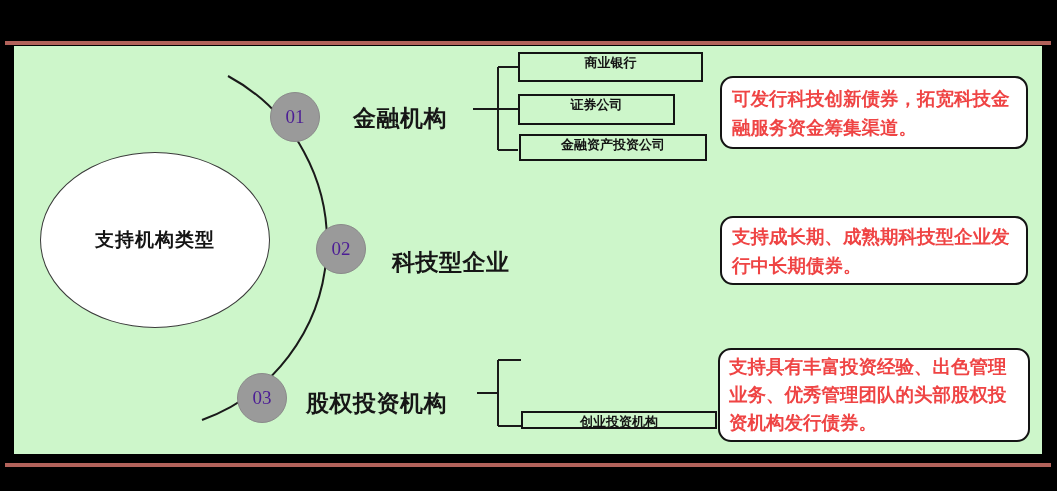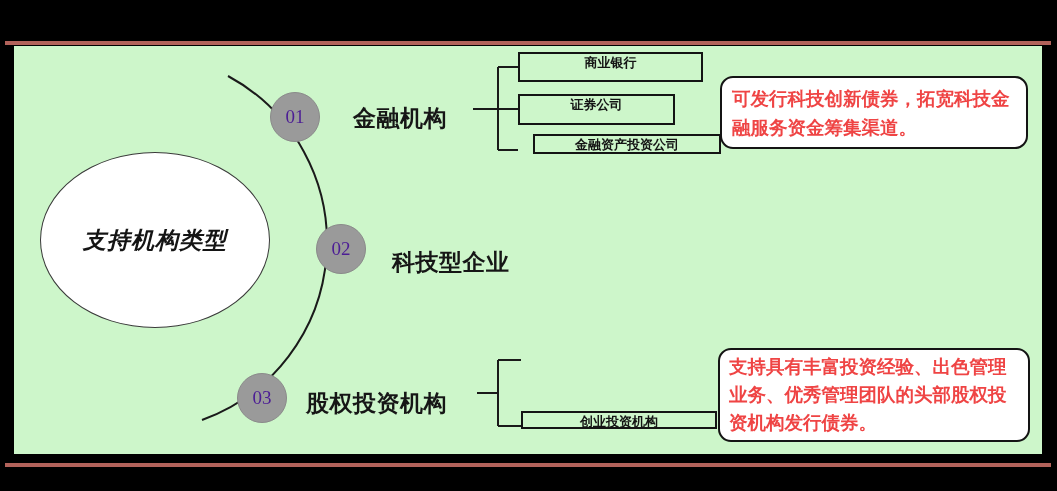--- a/index.html
+++ b/index.html
@@ -41,7 +41,7 @@
   }
   .sb1{left:518px;top:52px;width:185px;height:30px;}
   .sb2{left:518px;top:94px;width:157px;height:31px;}
-  .sb3{left:533px;top:134px;width:188px;height:20px;font-family:Liberation Serif, serif;}
+  .sb3{left:519px;top:134px;width:188px;height:27px;font-family:Liberation Serif, serif;}
   .sb4{left:521px;top:345px;width:196px;height:30px;}
   .sb5{left:521px;top:411px;width:196px;height:18px;}
   .desc-box{

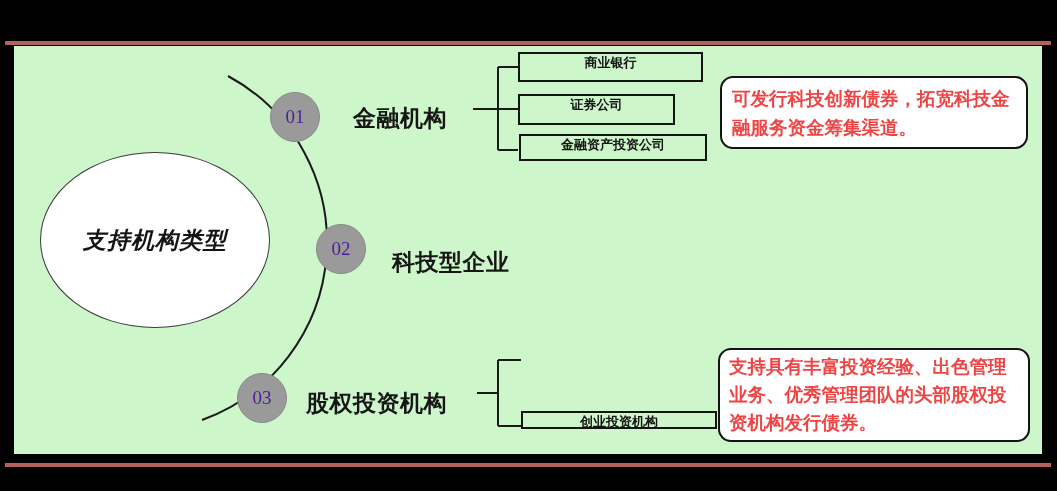--- a/index.html
+++ b/index.html
@@ -17,7 +17,7 @@
     background:#ffffff;border:1.5px solid #3a3a3a;border-radius:50%;
     display:flex;align-items:center;justify-content:center;box-sizing:border-box;
   }
-  .root-ellipse span{font-size:23px;font-weight:bold;letter-spacing:1px;font-style:italic;}
+  .root-ellipse span{font-size:19px;font-weight:bold;letter-spacing:1px;}
   .num-circle{
     position:absolute;width:50px;height:50px;border-radius:50%;background:#9a9a9a;
     border:1px solid #8a8a8a;box-sizing:border-box;

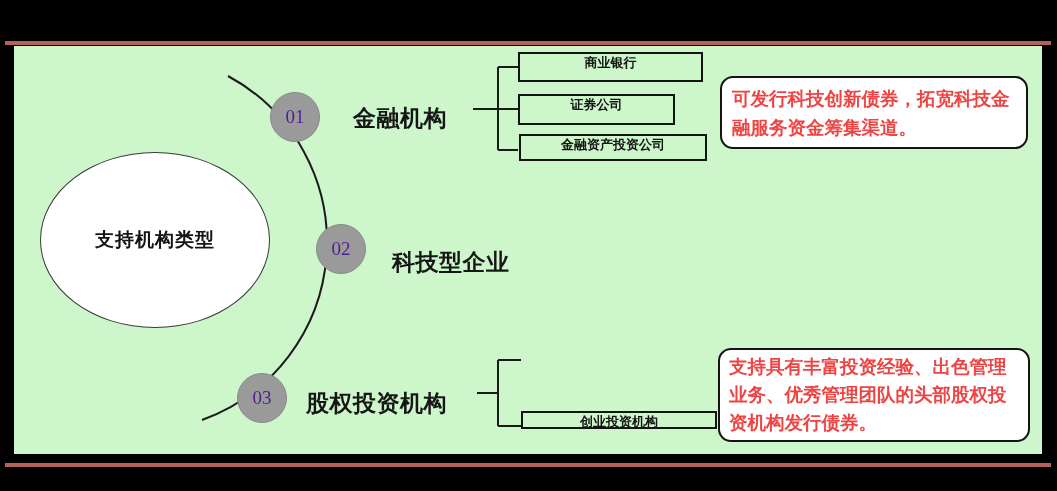--- a/index.html
+++ b/index.html
@@ -103,6 +103,9 @@
   <div class="desc-box db1">
     <span>可发行科技创新债券，拓宽科技金融服务资金筹集渠道。</span>
   </div>
+  <div class="desc-box db2">
+    <span>支持成长期、成熟期科技型企业发行中长期债券。</span>
+  </div>
   <div class="desc-box db3">
     <span>支持具有丰富投资经验、出色管理业务、优秀管理团队的头部股权投资机构发行债券。</span>
   </div>

